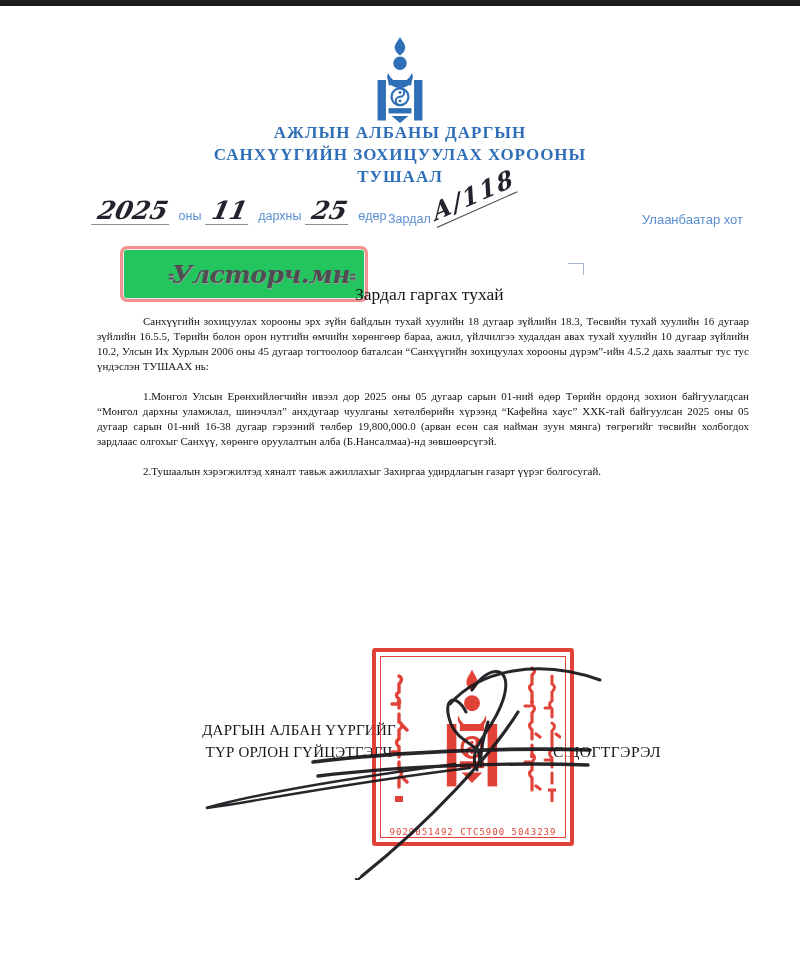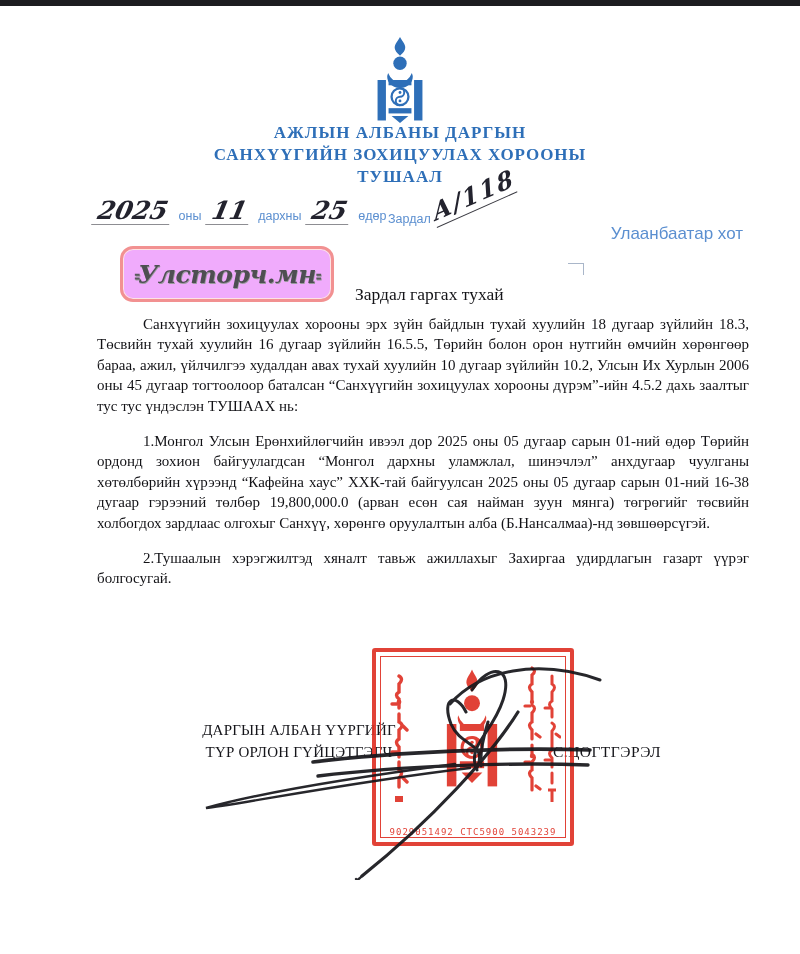--- a/index.html
+++ b/index.html
@@ -37,7 +37,7 @@
     border-bottom:1.5px solid #3a3a42;
   }
   .city{position:absolute;right:57px;top:212px;font-family:"Liberation Sans", sans-serif;
-    font-size:17px;color:var(--label-blue,#5b8fd0);margin-top:12px;}
+    font-size:13px;color:var(--label-blue,#5b8fd0);}
 
   
   .watermark-box{

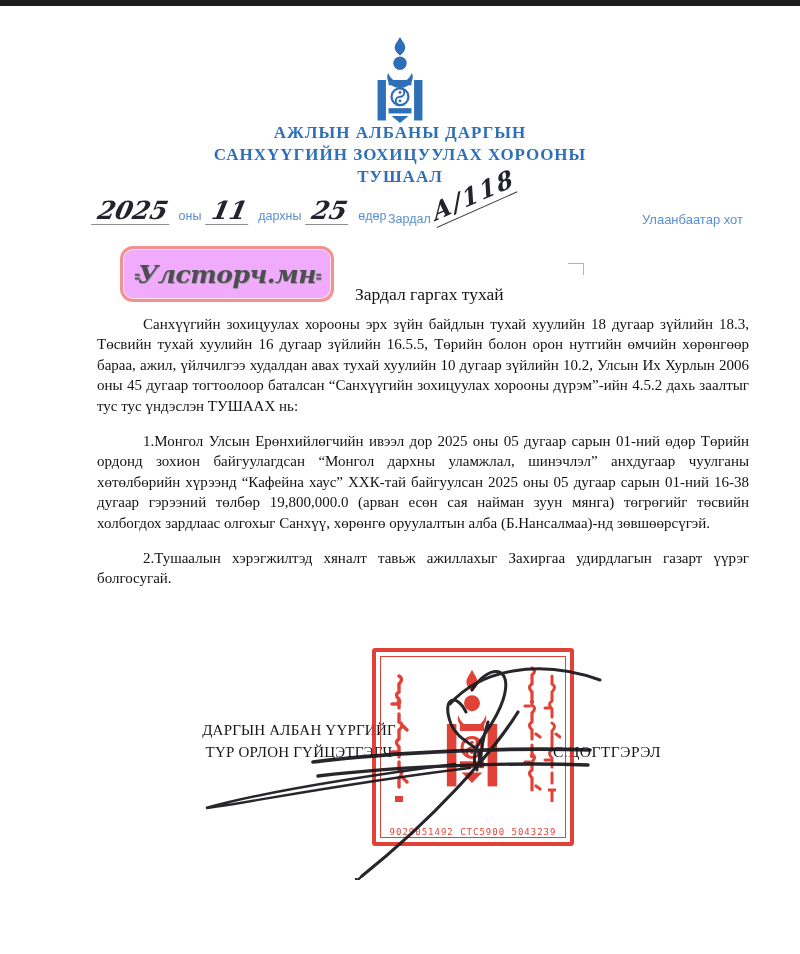--- a/index.html
+++ b/index.html
@@ -42,9 +42,10 @@
   
   .watermark-box{
     position:absolute;left:120px;top:246px;width:208px;height:50px;
-    border:3.5px solid var(--watermark-border,#f29191);border-radius:13px;
-    background:#f0abfc;display:flex;align-items:center;justify-content:center;
+    border:3.5px solid var(--watermark-border,#f29191);border-radius:7px;
+    background:#22c55e;display:flex;align-items:center;justify-content:center;
     box-shadow:0 0 0 1px #fde3e3 inset;
+    padding-left:34px;
   }
   .watermark-text{
     font-family:"DejaVu Serif", serif;font-weight:bold;font-style:italic;

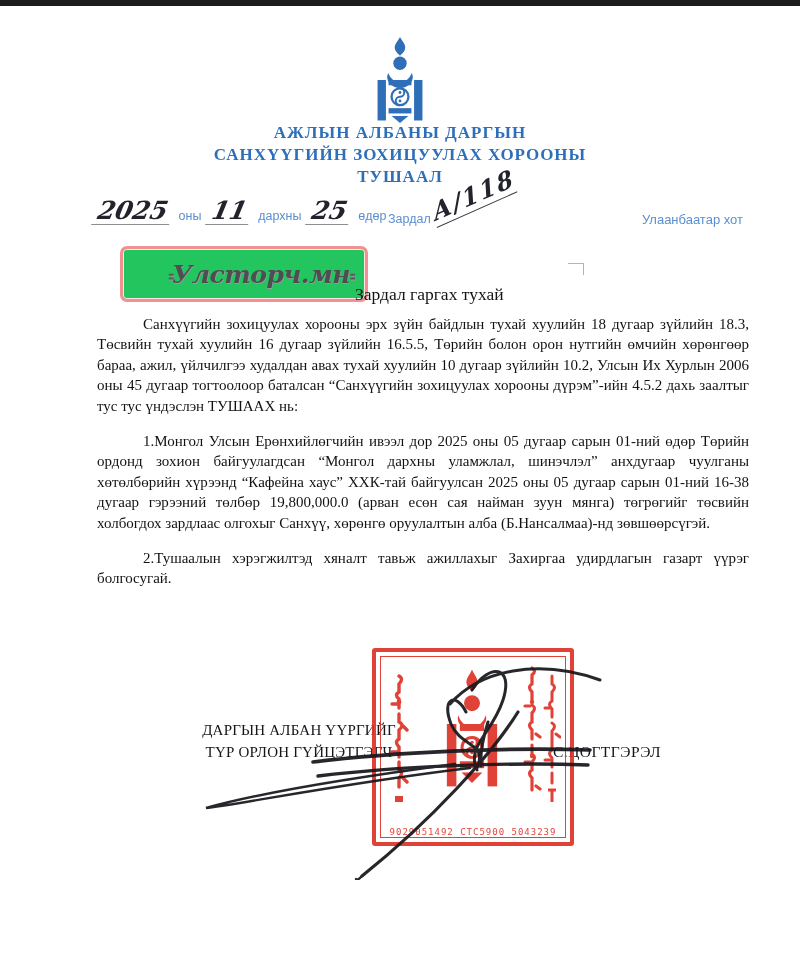--- a/index.html
+++ b/index.html
@@ -60,7 +60,7 @@
   
   .body-text{position:absolute;left:97px;top:314px;width:652px;}
   .body-text p{
-    margin:0 0 15px 0;font-size:15px;line-height:1.36;text-align:justify;
+    margin:0 0 15px 0;font-size:11px;line-height:1.36;text-align:justify;
     text-indent:46px;color:#121216;
   }
 

